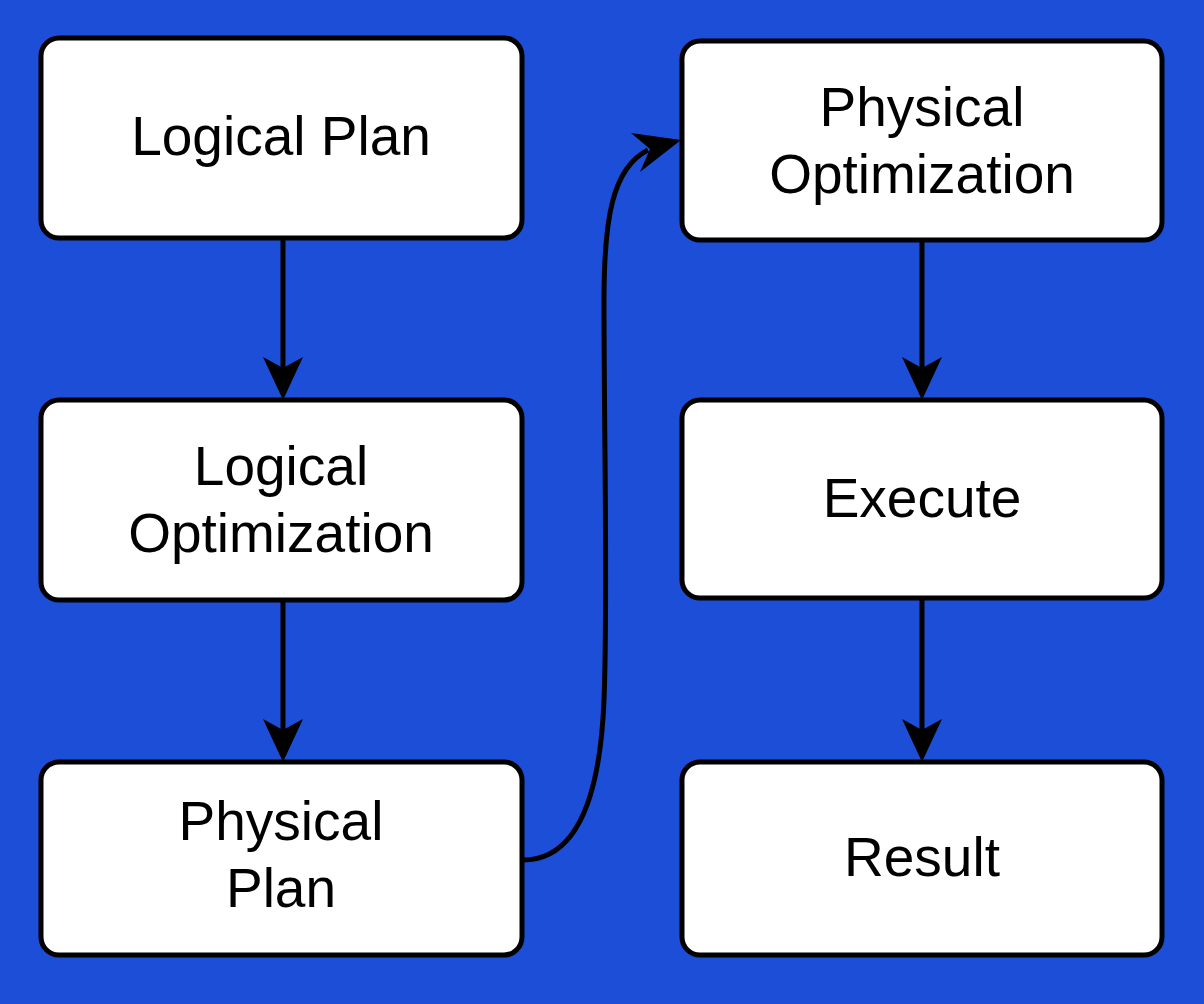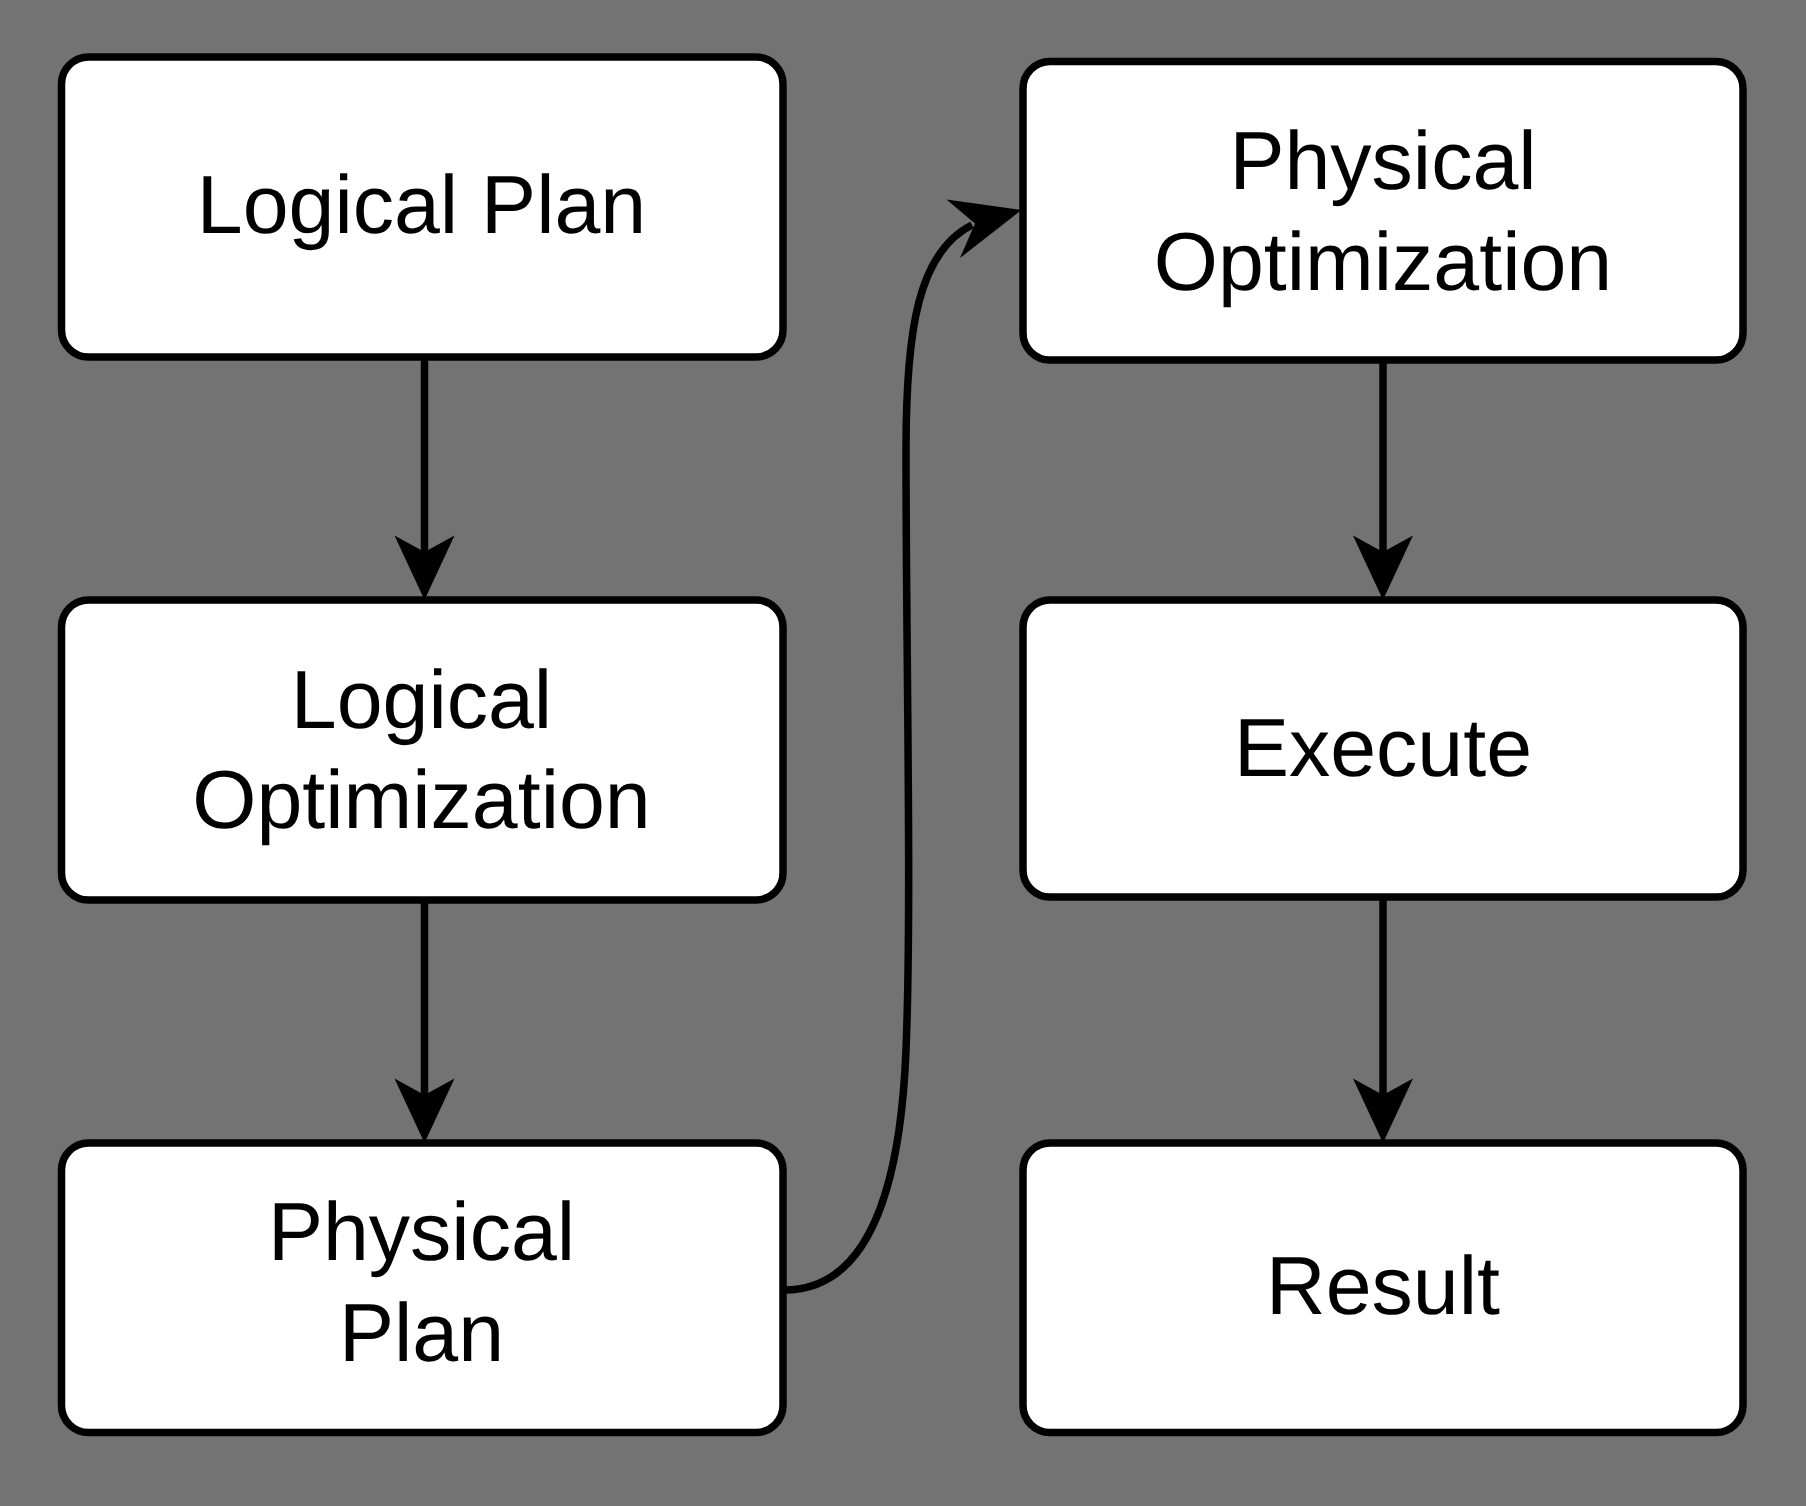--- a/index.html
+++ b/index.html
@@ -18,7 +18,7 @@
     position: relative;
     width: 1204px;
     height: 1004px;
-    background: #737373;
+    background: #1d4ed8;
   }
   #flow-svg {
     position: absolute;

